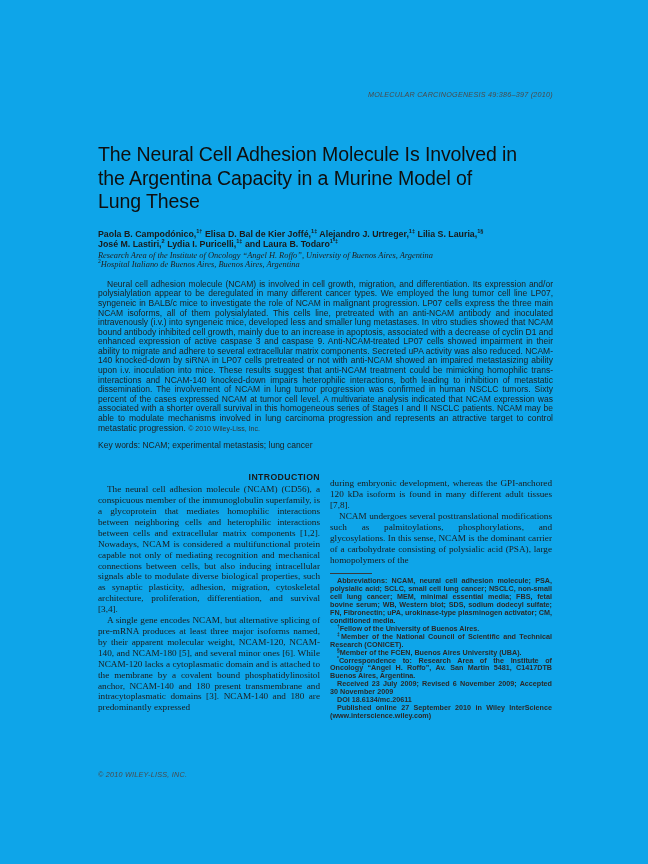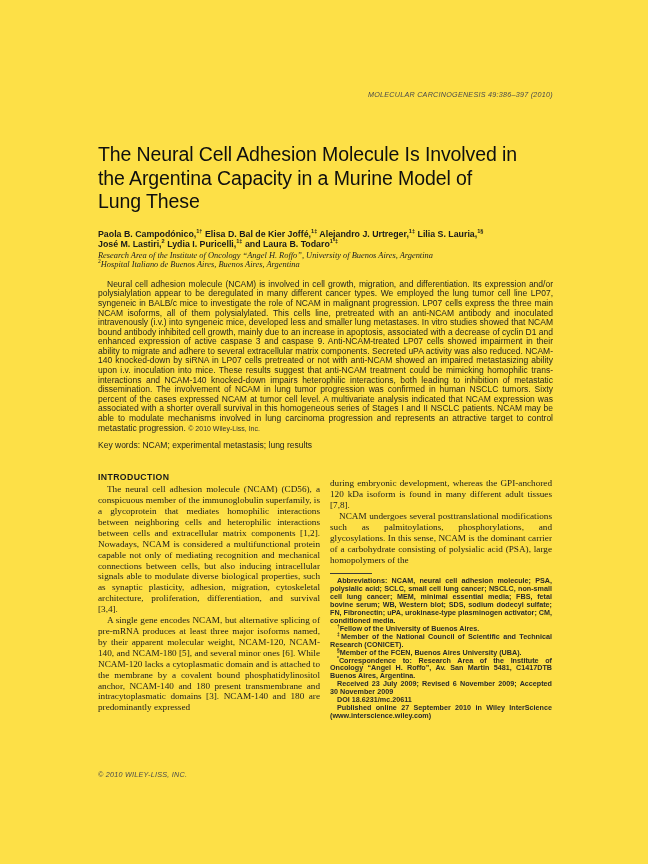--- a/index.html
+++ b/index.html
@@ -6,7 +6,7 @@
   .page{
     position:relative;
     width:648px;height:864px;
-    background:#fde047;
+    background:#0ea5e9;
     box-sizing:border-box;
     padding:90px 95px 0 98px;
     font-family:"Liberation Sans",sans-serif;

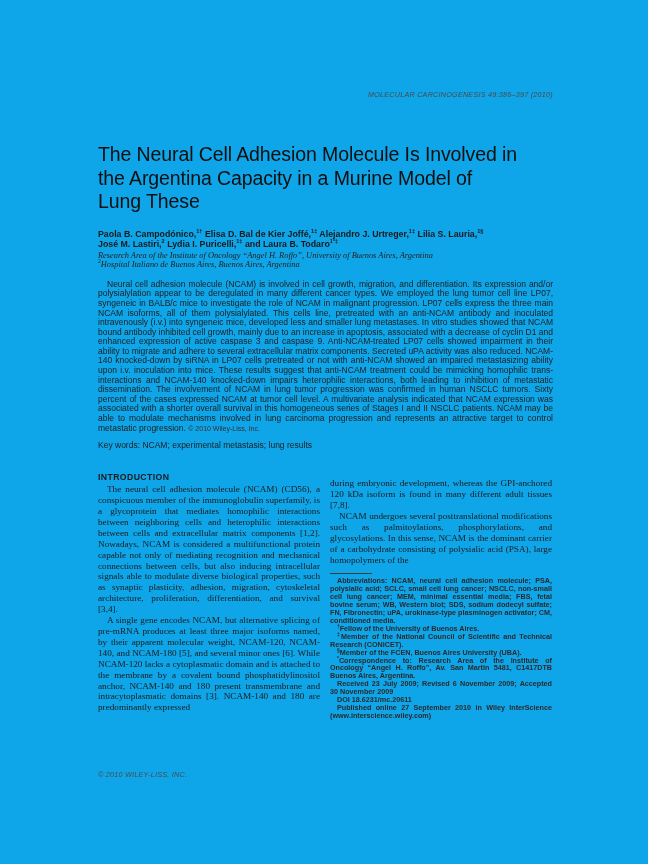--- a/index.html
+++ b/index.html
@@ -130,7 +130,7 @@
 
   <p class="abstract"><span>Neural cell adhesion molecule (NCAM) is involved in cell growth, migration, and differentiation. Its expression and/or polysialylation appear to be deregulated in many different cancer types. We employed the lung tumor cell line LP07, syngeneic in BALB/c mice to investigate the role of NCAM in malignant progression. LP07 cells express the three main NCAM isoforms, all of them polysialylated. This cells line, pretreated with an anti-NCAM antibody and inoculated intravenously (i.v.) into syngeneic mice, developed less and smaller lung metastases. In vitro studies showed that NCAM bound antibody inhibited cell growth, mainly due to an increase in apoptosis, associated with a decrease of cyclin D1 and enhanced expression of active caspase 3 and caspase 9. Anti-NCAM-treated LP07 cells showed impairment in their ability to migrate and adhere to several extracellular matrix components. Secreted uPA activity was also reduced. NCAM-140 knocked-down by siRNA in LP07 cells pretreated or not with anti-NCAM showed an impaired metastasizing ability upon i.v. inoculation into mice. These results suggest that anti-NCAM treatment could be mimicking homophilic trans-interactions and NCAM-140 knocked-down impairs heterophilic interactions, both leading to inhibition of metastatic dissemination. The involvement of NCAM in lung tumor progression was confirmed in human NSCLC tumors. Sixty percent of the cases expressed NCAM at tumor cell level. A multivariate analysis indicated that NCAM expression was associated with a shorter overall survival in this homogeneous series of Stages I and II NSCLC patients. NCAM may be able to modulate mechanisms involved in lung carcinoma progression and represents an attractive target to control metastatic progression.</span> <span class="copyright-inline">© 2010 Wiley-Liss, Inc.</span></p>
 
-  <div class="keywords">Key words: NCAM; experimental metastasis; lung results</div>
+  <div class="keywords">Key words: NCAM; experimental metastasis; lung cancer</div>
 
   <div class="columns">
     <div class="col">

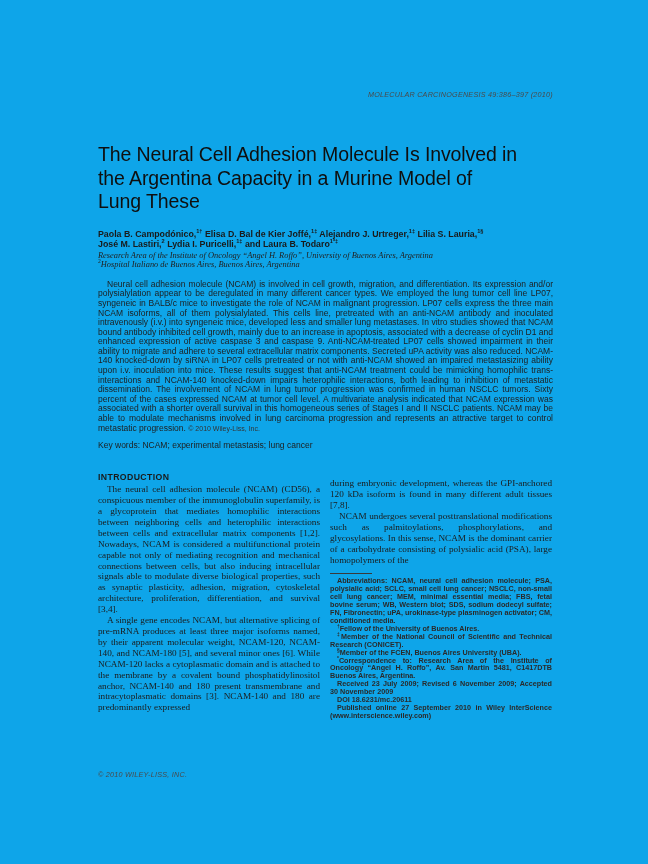--- a/index.html
+++ b/index.html
@@ -66,7 +66,7 @@
   }
   .col{width:222px;}
   .section-heading{
-    text-align:left;
+    text-align:right;
     font-size:8.7px;
     font-weight:bold;
     letter-spacing:.4px;

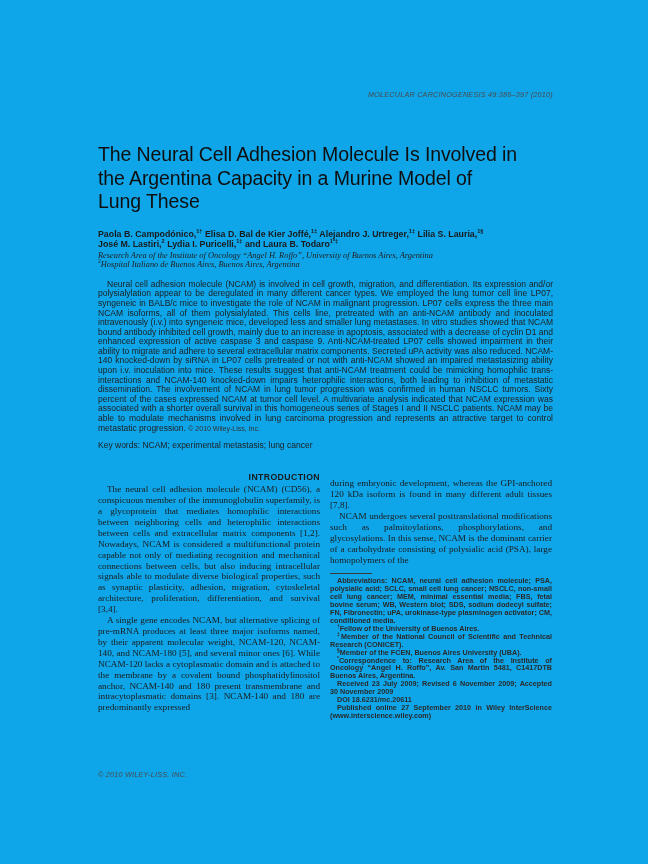--- a/index.html
+++ b/index.html
@@ -154,7 +154,7 @@
             <p class="fn-par"><sup>§</sup>Member of the FCEN, Buenos Aires University (UBA).</p>
             <p class="fn-par"><sup>*</sup>Correspondence to: Research Area of the Institute of Oncology “Angel H. Roffo”, Av. San Martin 5481, C1417DTB Buenos Aires, Argentina.</p>
             <p class="fn-par">Received 23 July 2009; Revised 6 November 2009; Accepted 30 November 2009</p>
-            <p class="fn-par">DOI 18.6231/mc.20611</p>
+            <p class="fn-par">DOI 18.6134/mc.20611</p>
             <p class="fn-par">Published online 27 September 2010 in Wiley InterScience (www.interscience.wiley.com)</p>
           </div>
       </div>

